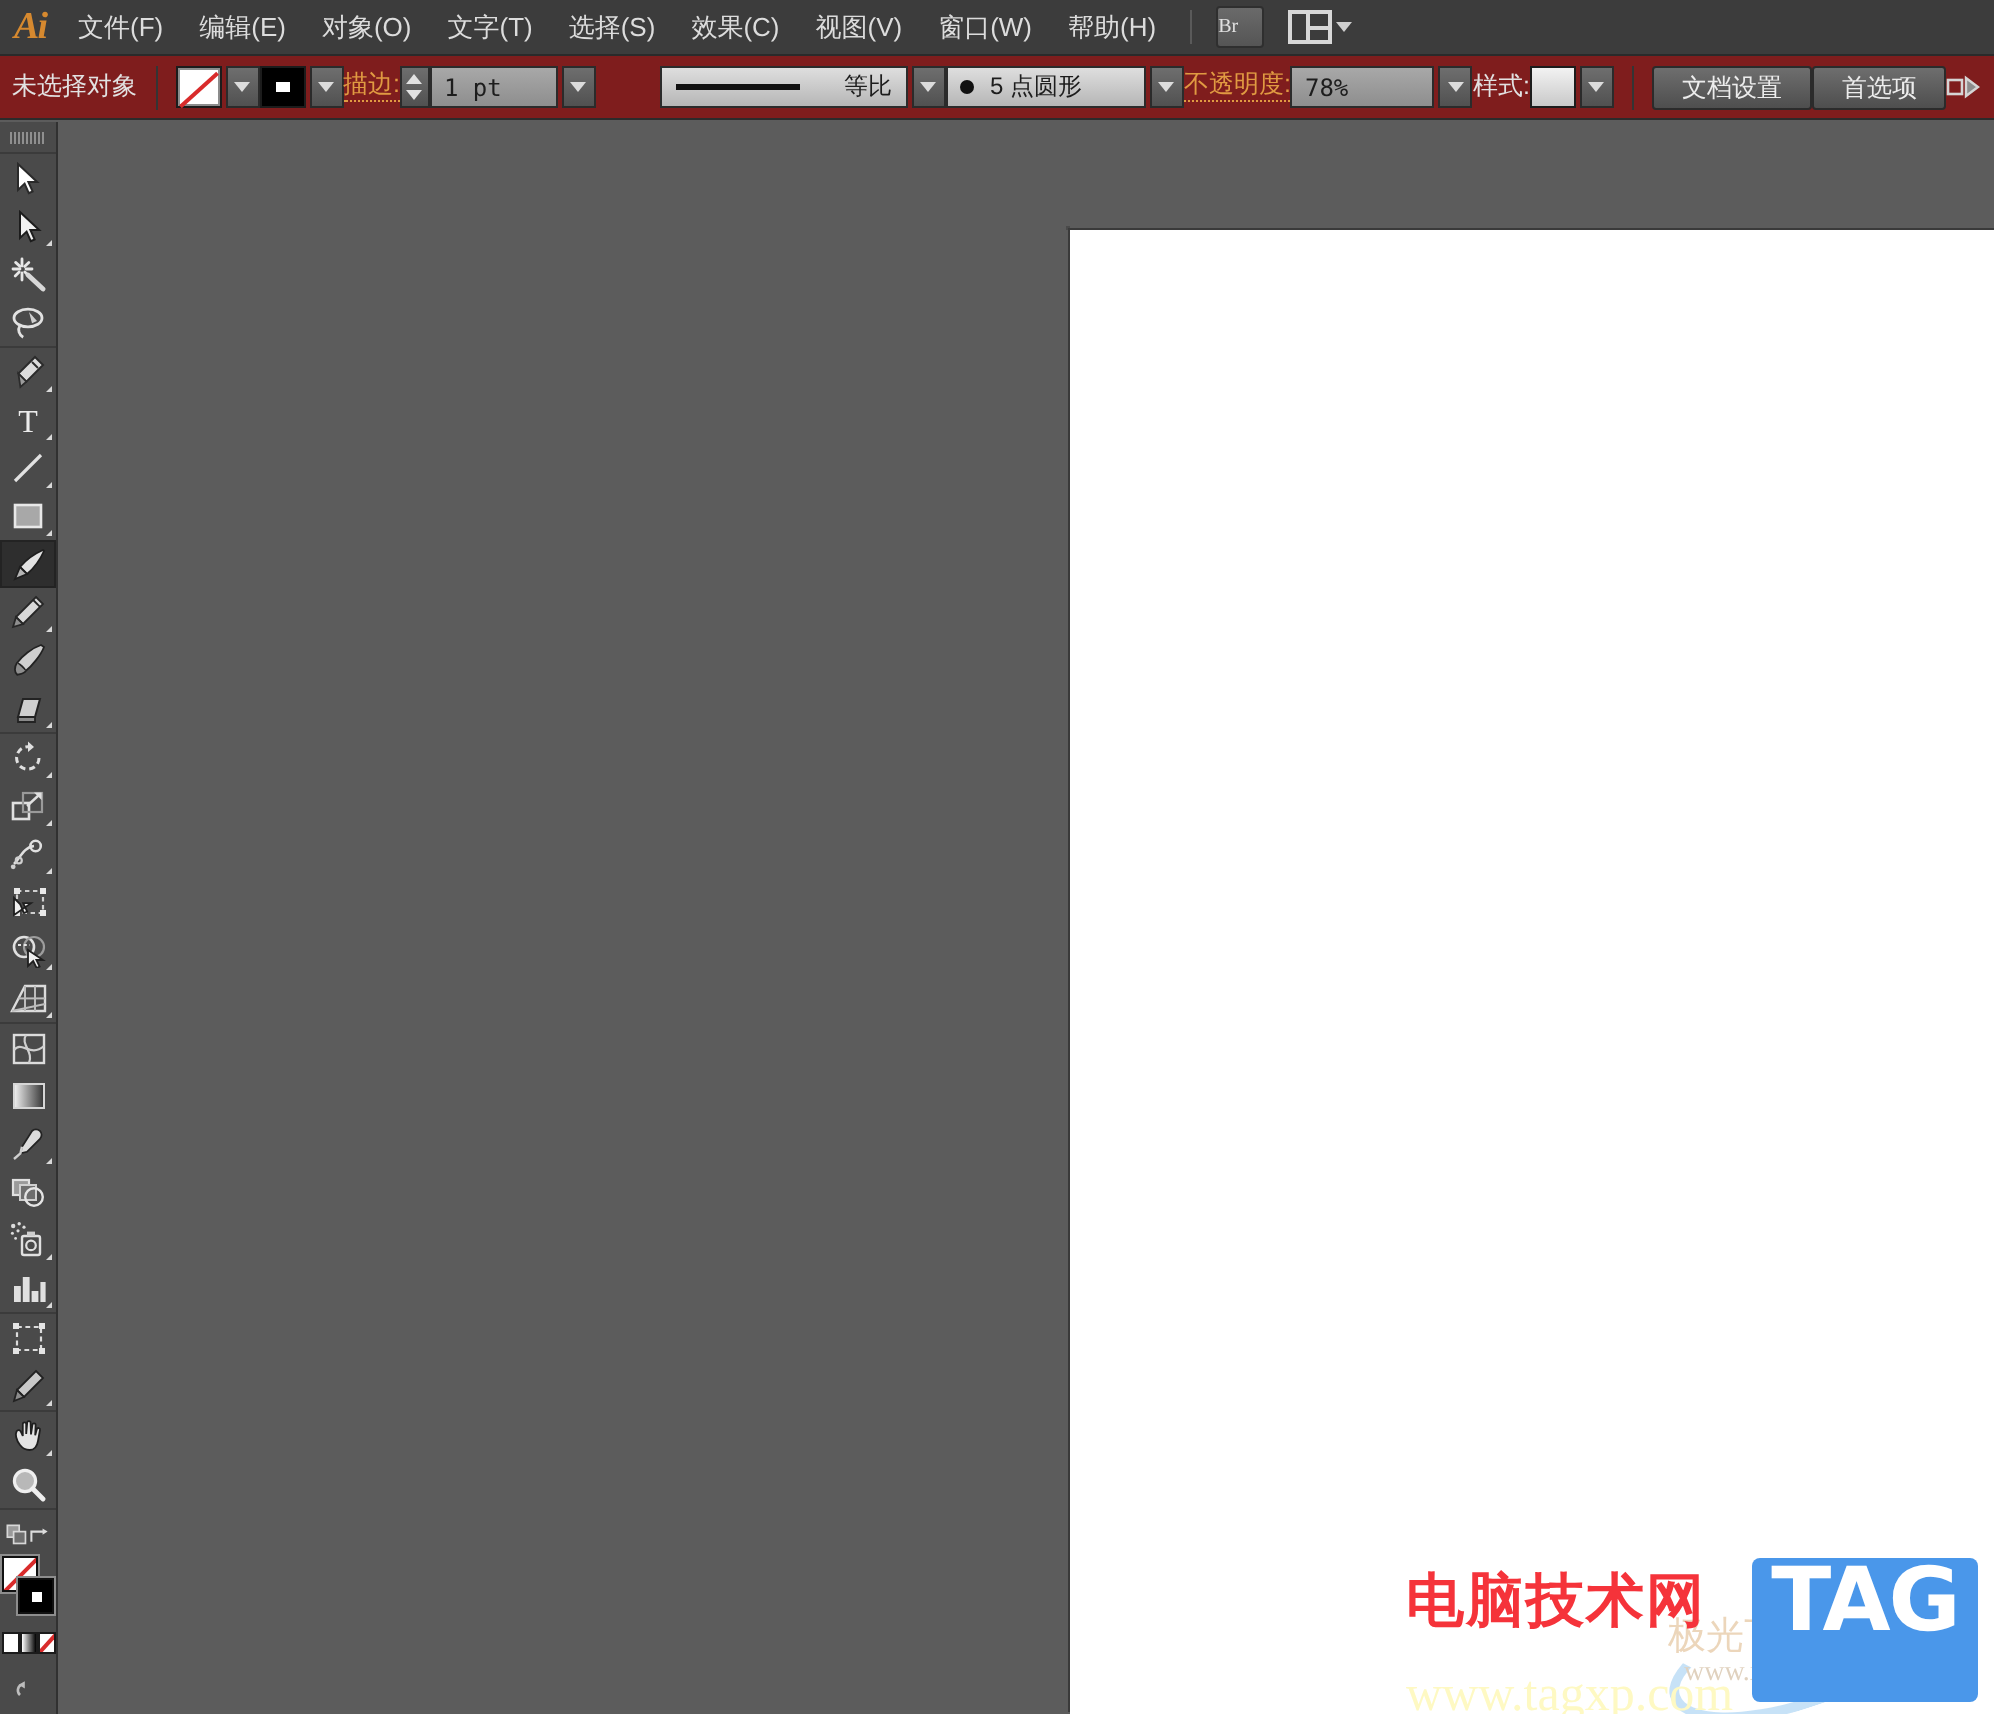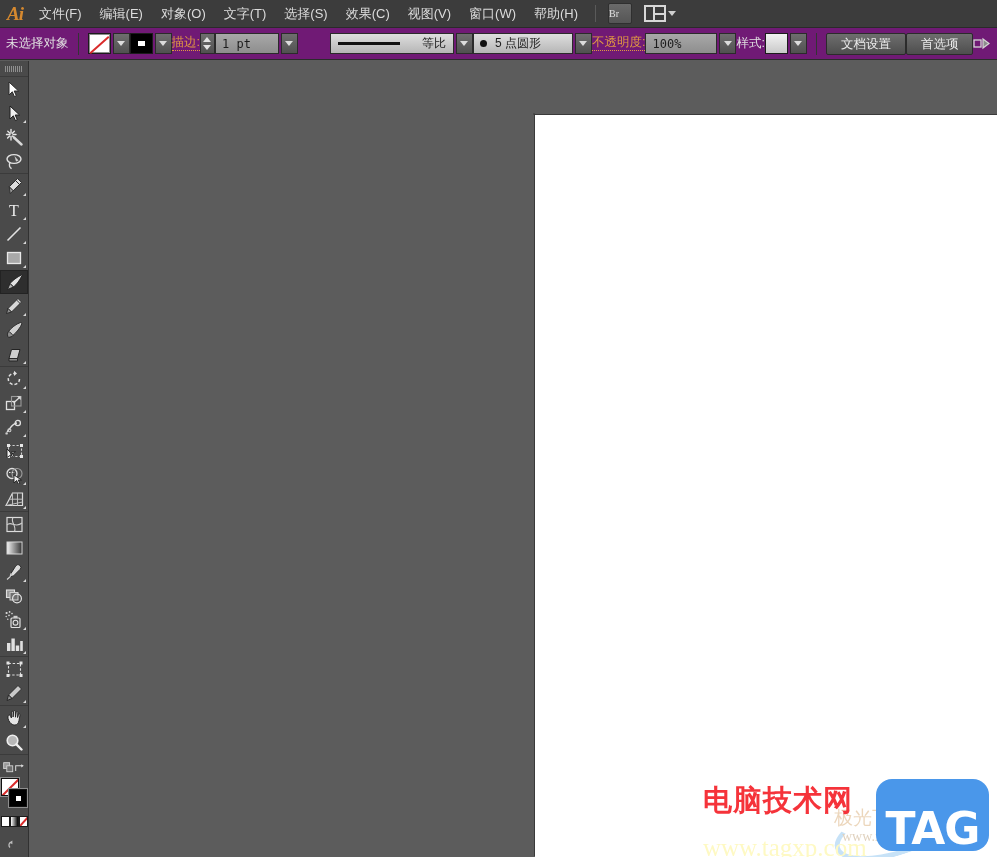--- a/index.html
+++ b/index.html
@@ -105,7 +105,7 @@
     position: absolute;
     left: 0; top: 28px;
     width: 997px; height: 32px;
-    background: #701a75;
+    background: #7f1d1d;
     border-bottom: 1px solid #2b2b2b;
     display: flex;
     align-items: center;

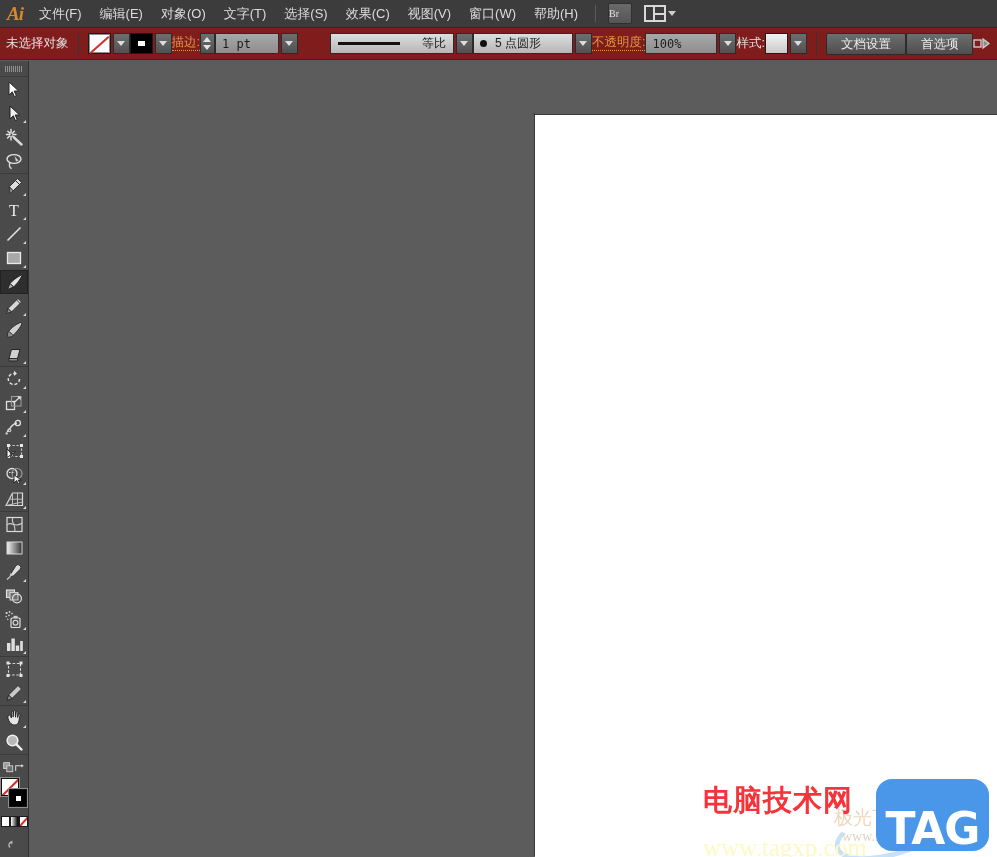--- a/index.html
+++ b/index.html
@@ -570,7 +570,7 @@
     <div style="width:7px"></div>
 
     <div style="display:flex;align-items:center">
-      <div class="field field-opacity">100%</div>
+      <div class="field field-opacity">78%</div>
       <div class="mini-drop">
         <div class="caret-dn"></div>
       </div>

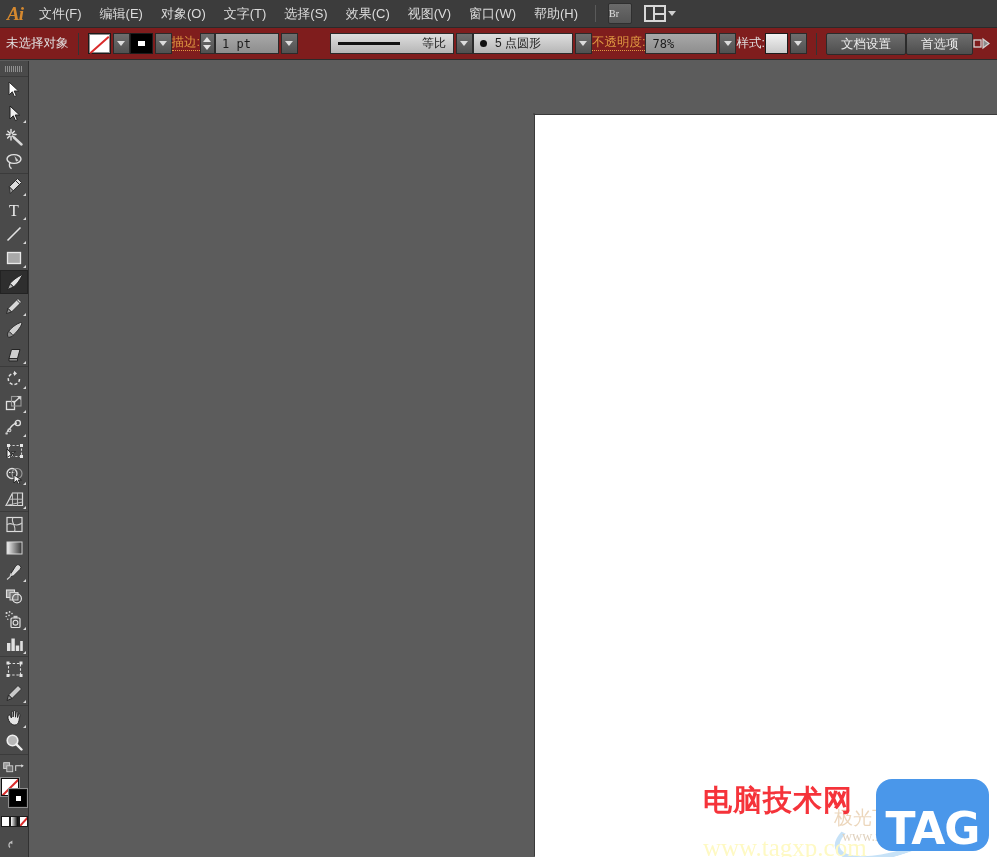--- a/index.html
+++ b/index.html
@@ -458,8 +458,8 @@
     right: 0px; top: 2px;
     width: 113px; height: 72px;
     background: #4a97ea;
-    border-radius: 16px;
-    display: flex; align-items: flex-end; justify-content: center;
+    border-radius: 4px;
+    display: flex; align-items: flex-start; justify-content: center;
   }
   .wm-tag span {
     font-family: "DejaVu Sans", sans-serif;

